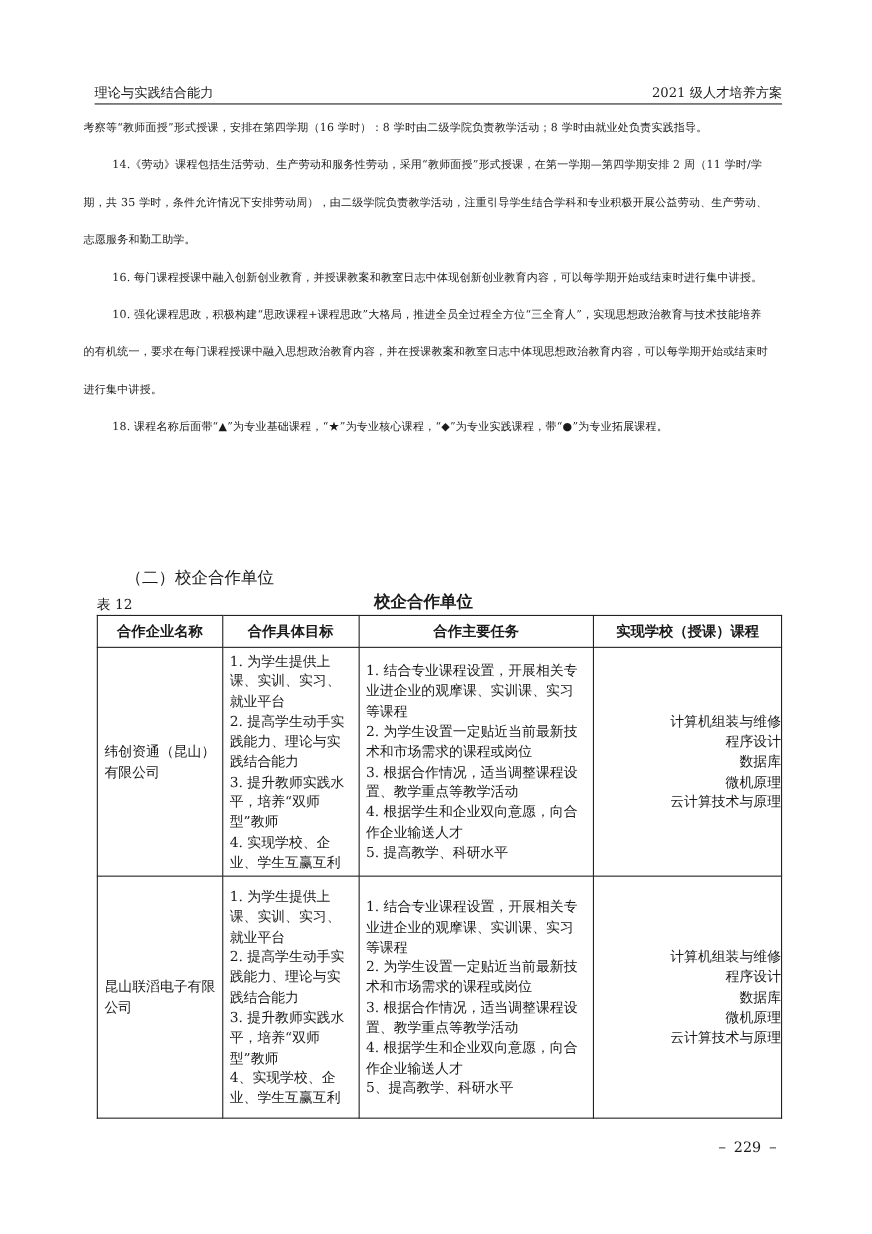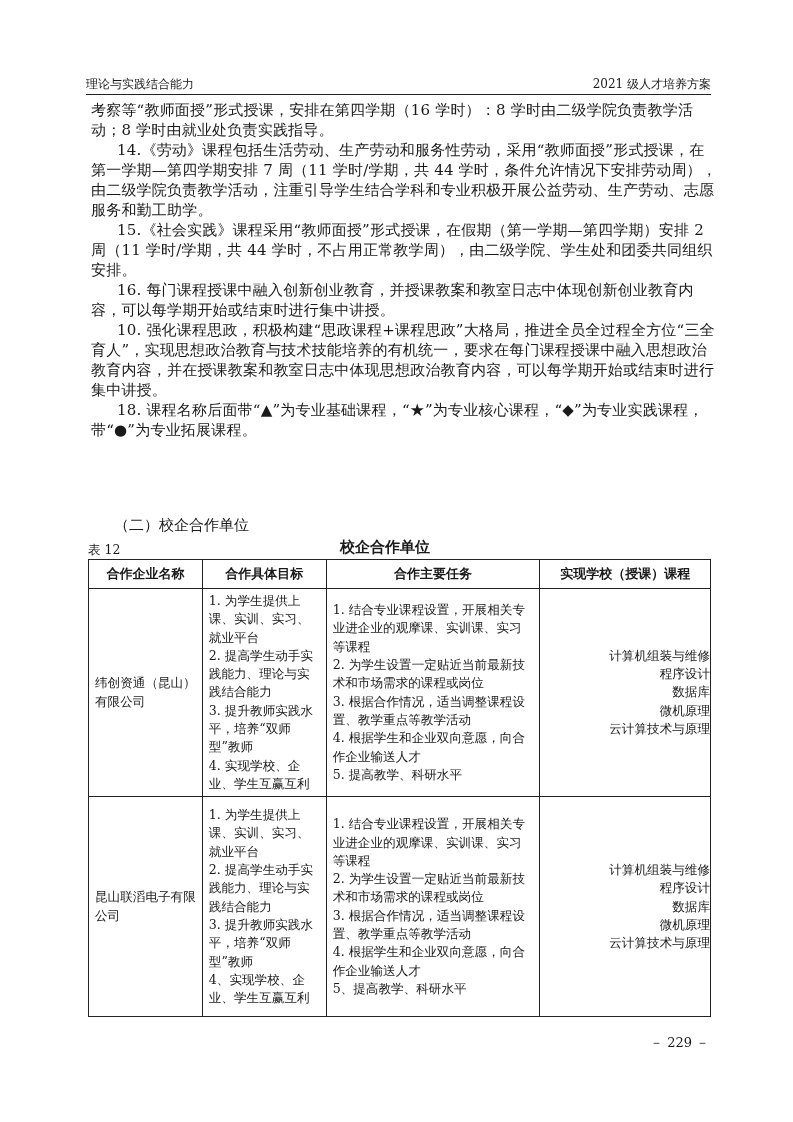--- a/index.html
+++ b/index.html
@@ -9,8 +9,8 @@
                  font-size: 12px; border-bottom: 1.5px solid #222; }
   .page-header .left { position: absolute; left: 0; top: 4px; }
   .page-header .right { position: absolute; right: 0; top: 4px; }
-  .body-text { position: absolute; left: 91px; top: 100px; width: 626px;
-               font-size: 15px; line-height: 20px; letter-spacing: 0.2px; }
+  .body-text { position: absolute; left: 76px; top: 100px; width: 626px;
+               font-size: 10px; line-height: 34px; letter-spacing: 0.2px; }
   .para { margin: 0; text-indent: 0; }
   .para.indent { text-indent: 26px; }
   .section-title { position: absolute; left: 114px; top: 516px; font-size: 15px; font-weight: normal;

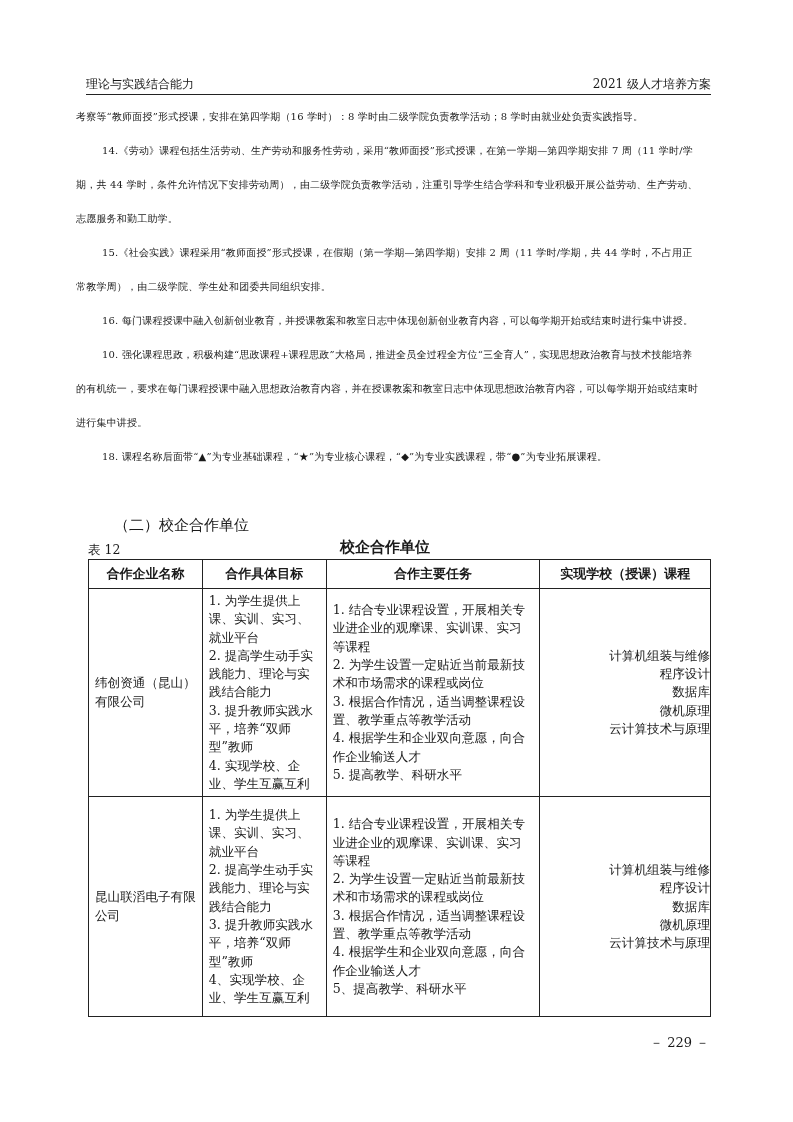--- a/index.html
+++ b/index.html
@@ -44,7 +44,7 @@
 
 <div class="body-text">
   <p class="para">考察等“教师面授”形式授课，安排在第四学期（16 学时）：8 学时由二级学院负责教学活动；8 学时由就业处负责实践指导。</p>
-  <p class="para indent">14.《劳动》课程包括生活劳动、生产劳动和服务性劳动，采用“教师面授”形式授课，在第一学期—第四学期安排 7 周（11 学时/学期，共 44 学时，条件允许情况下安排劳动周），由二级学院负责教学活动，注重引导学生结合学科和专业积极开展公益劳动、生产劳动、志愿服务和勤工助学。</p>
+  <p class="para indent">14.《劳动》课程包括生活劳动、生产劳动和服务性劳动，采用“教师面授”形式授课，在第一学期—第四学期安排 2 周（11 学时/学期，共 35 学时，条件允许情况下安排劳动周），由二级学院负责教学活动，注重引导学生结合学科和专业积极开展公益劳动、生产劳动、志愿服务和勤工助学。</p>
   <p class="para indent">15.《社会实践》课程采用“教师面授”形式授课，在假期（第一学期—第四学期）安排 2 周（11 学时/学期，共 44 学时，不占用正常教学周），由二级学院、学生处和团委共同组织安排。</p>
   <p class="para indent">16. 每门课程授课中融入创新创业教育，并授课教案和教室日志中体现创新创业教育内容，可以每学期开始或结束时进行集中讲授。</p>
   <p class="para indent">10. 强化课程思政，积极构建“思政课程+课程思政”大格局，推进全员全过程全方位“三全育人”，实现思想政治教育与技术技能培养的有机统一，要求在每门课程授课中融入思想政治教育内容，并在授课教案和教室日志中体现思想政治教育内容，可以每学期开始或结束时进行集中讲授。</p>

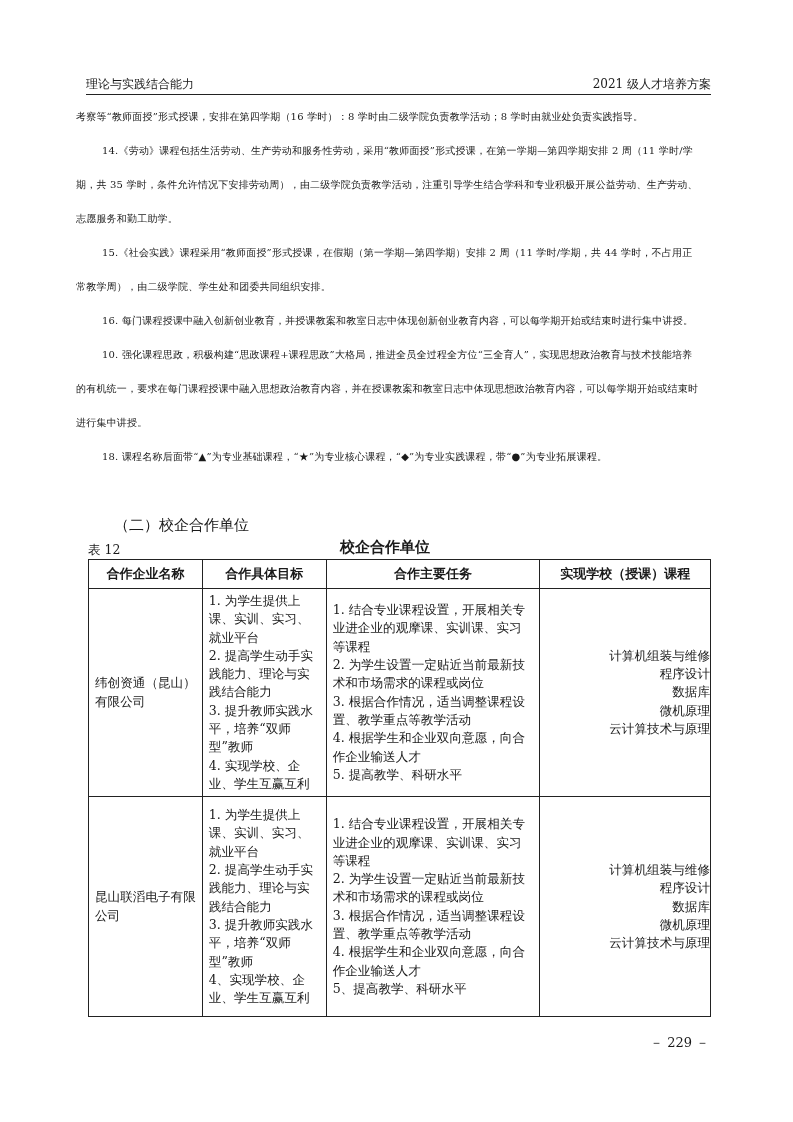--- a/index.html
+++ b/index.html
@@ -45,7 +45,6 @@
 <div class="body-text">
   <p class="para">考察等“教师面授”形式授课，安排在第四学期（16 学时）：8 学时由二级学院负责教学活动；8 学时由就业处负责实践指导。</p>
   <p class="para indent">14.《劳动》课程包括生活劳动、生产劳动和服务性劳动，采用“教师面授”形式授课，在第一学期—第四学期安排 2 周（11 学时/学期，共 35 学时，条件允许情况下安排劳动周），由二级学院负责教学活动，注重引导学生结合学科和专业积极开展公益劳动、生产劳动、志愿服务和勤工助学。</p>
-  <p class="para indent">15.《社会实践》课程采用“教师面授”形式授课，在假期（第一学期—第四学期）安排 2 周（11 学时/学期，共 44 学时，不占用正常教学周），由二级学院、学生处和团委共同组织安排。</p>
   <p class="para indent">16. 每门课程授课中融入创新创业教育，并授课教案和教室日志中体现创新创业教育内容，可以每学期开始或结束时进行集中讲授。</p>
   <p class="para indent">10. 强化课程思政，积极构建“思政课程+课程思政”大格局，推进全员全过程全方位“三全育人”，实现思想政治教育与技术技能培养的有机统一，要求在每门课程授课中融入思想政治教育内容，并在授课教案和教室日志中体现思想政治教育内容，可以每学期开始或结束时进行集中讲授。</p>
   <p class="para indent">18. 课程名称后面带“▲”为专业基础课程，“★”为专业核心课程，“◆”为专业实践课程，带“●”为专业拓展课程。</p>

